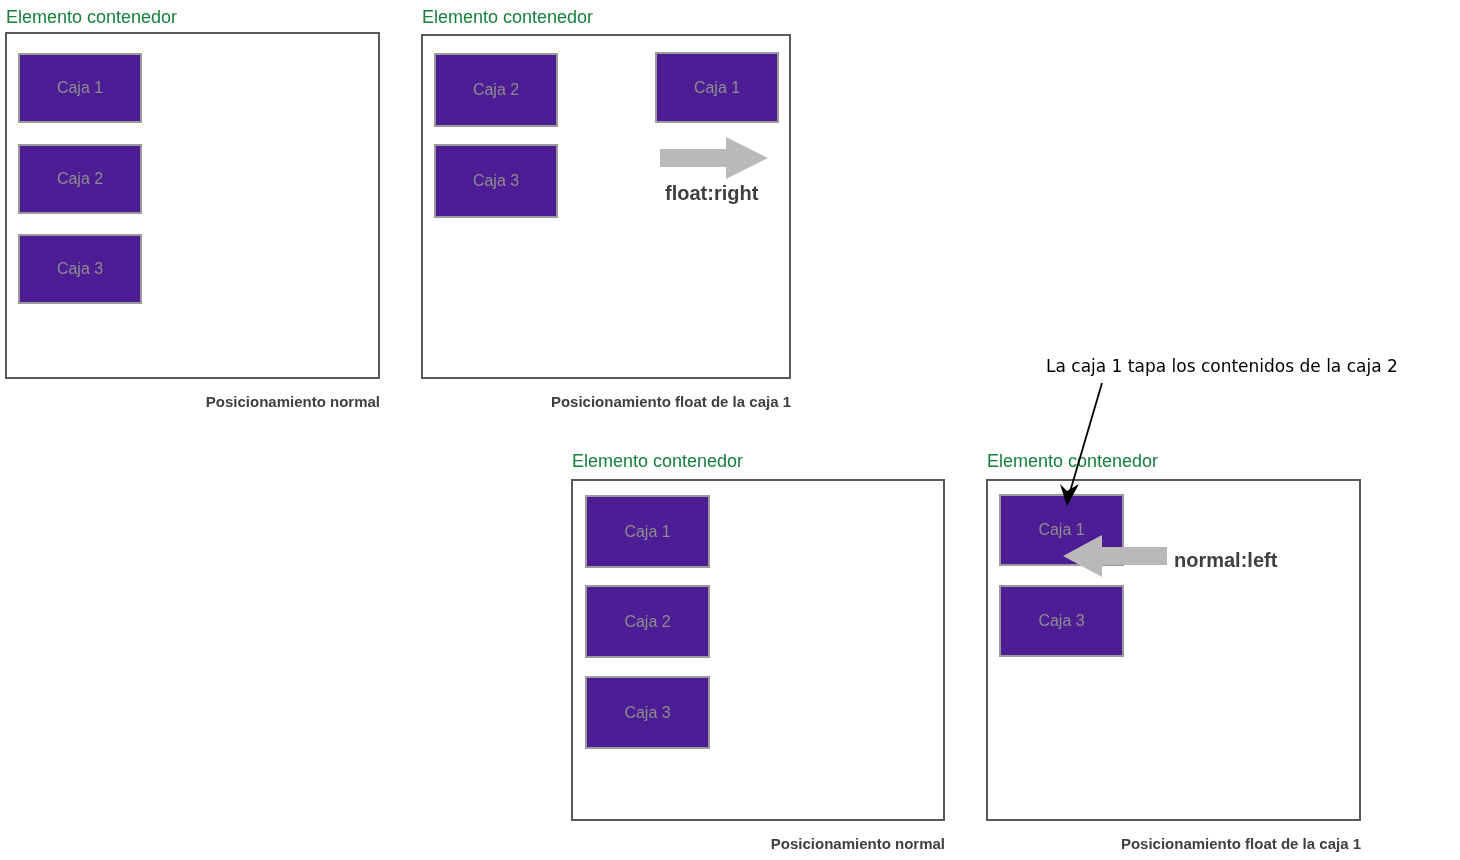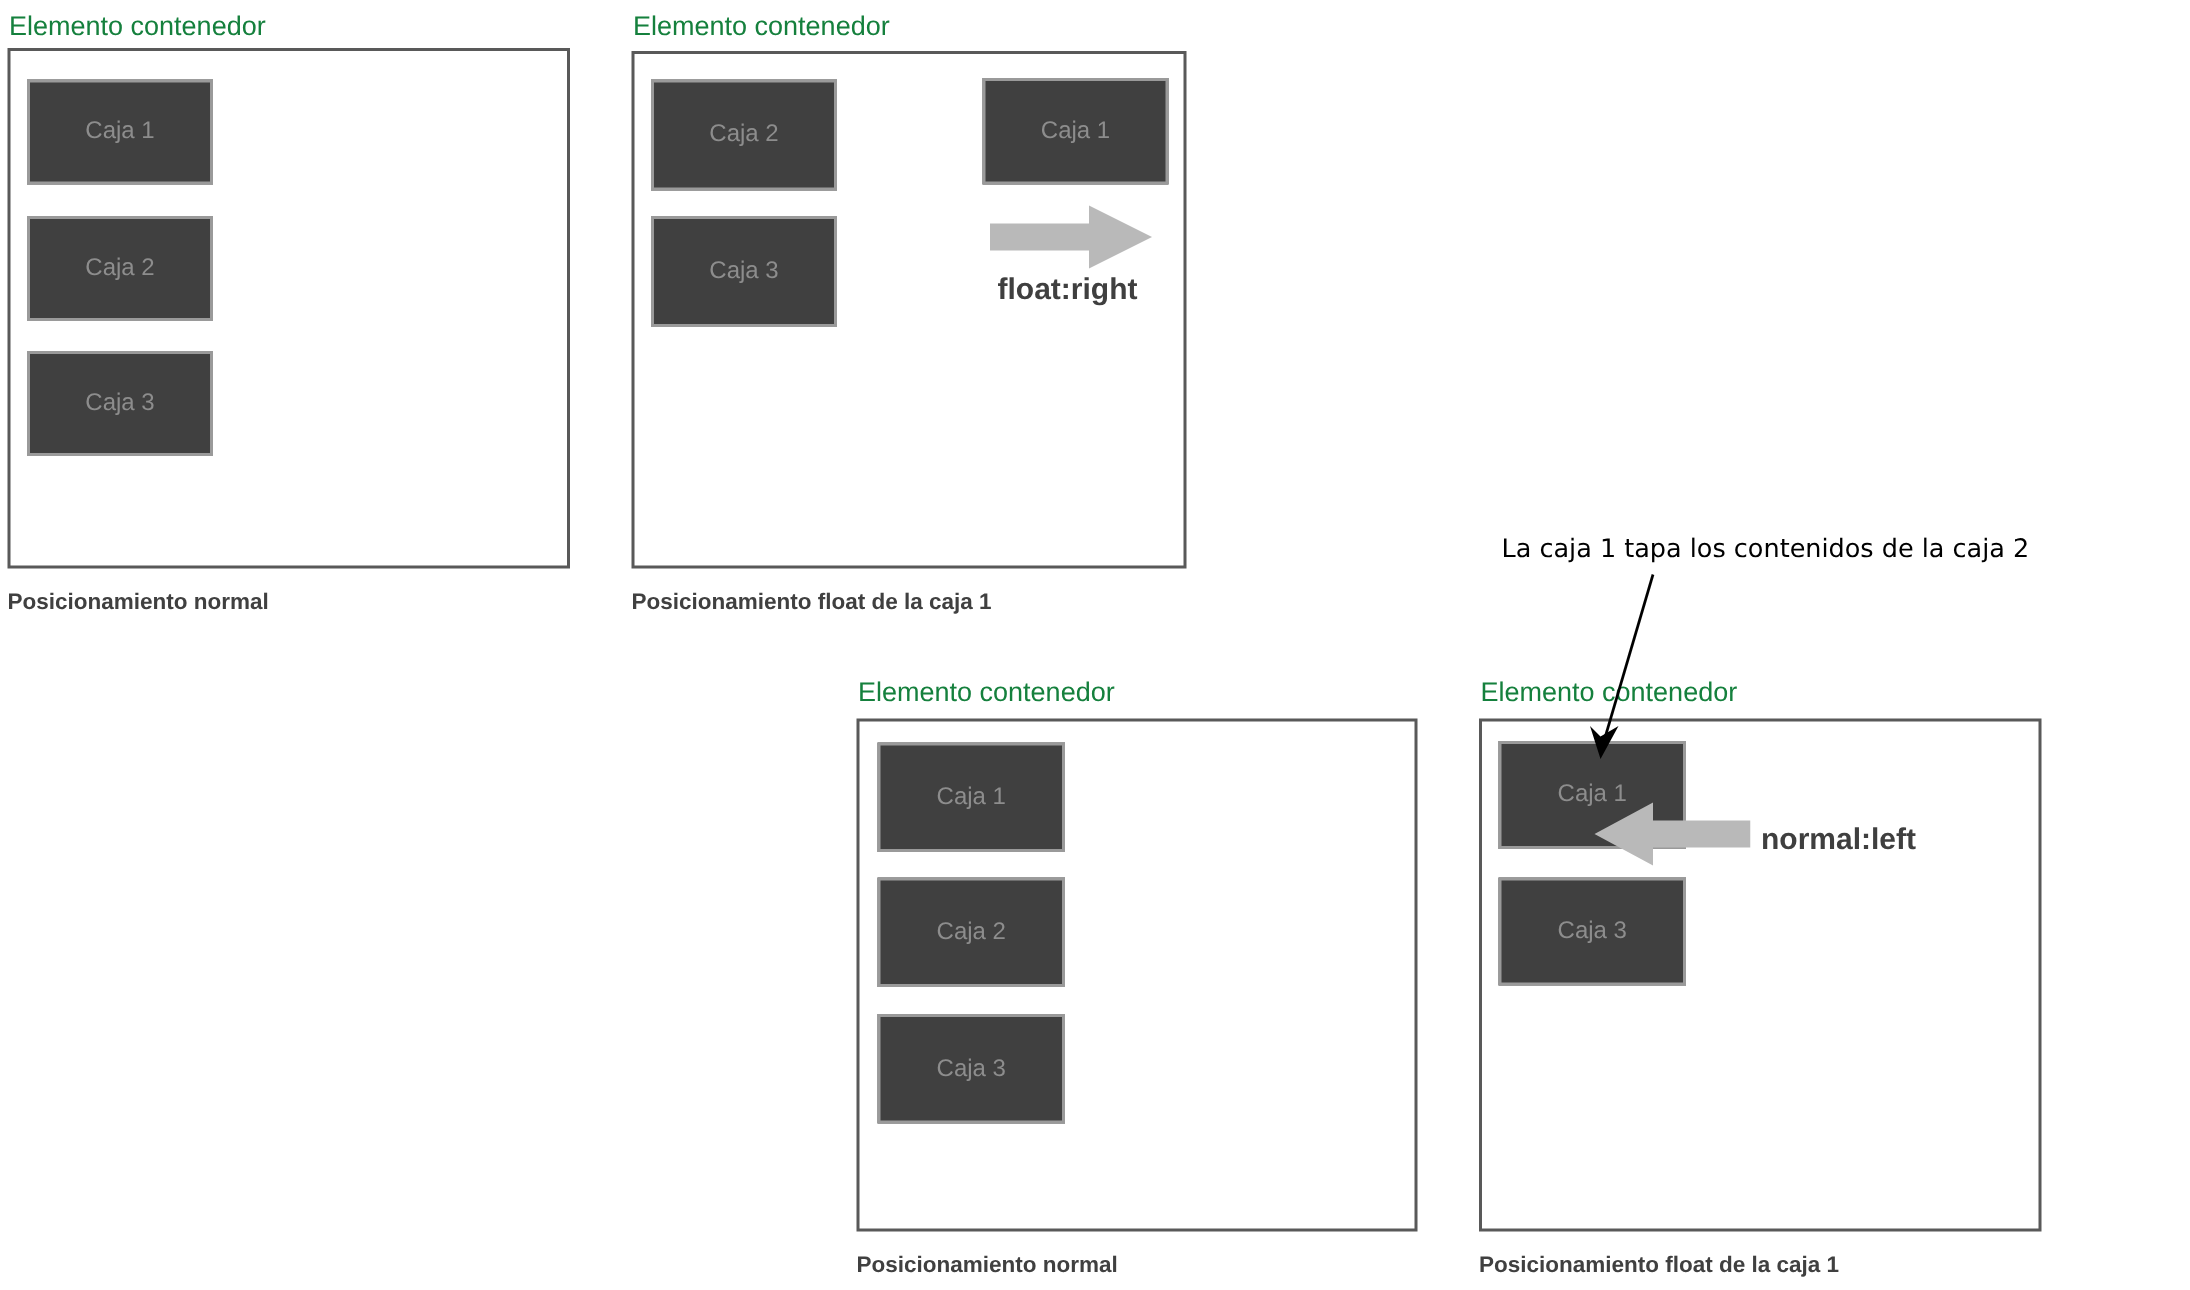--- a/index.html
+++ b/index.html
@@ -36,7 +36,7 @@
   .caja {
     position: absolute;
     border: 2px solid #9a9a9a;
-    background: #404040;
+    background: #4c1d95;
     box-sizing: border-box;
     color: #8d8d8d;
     font-size: 16px;

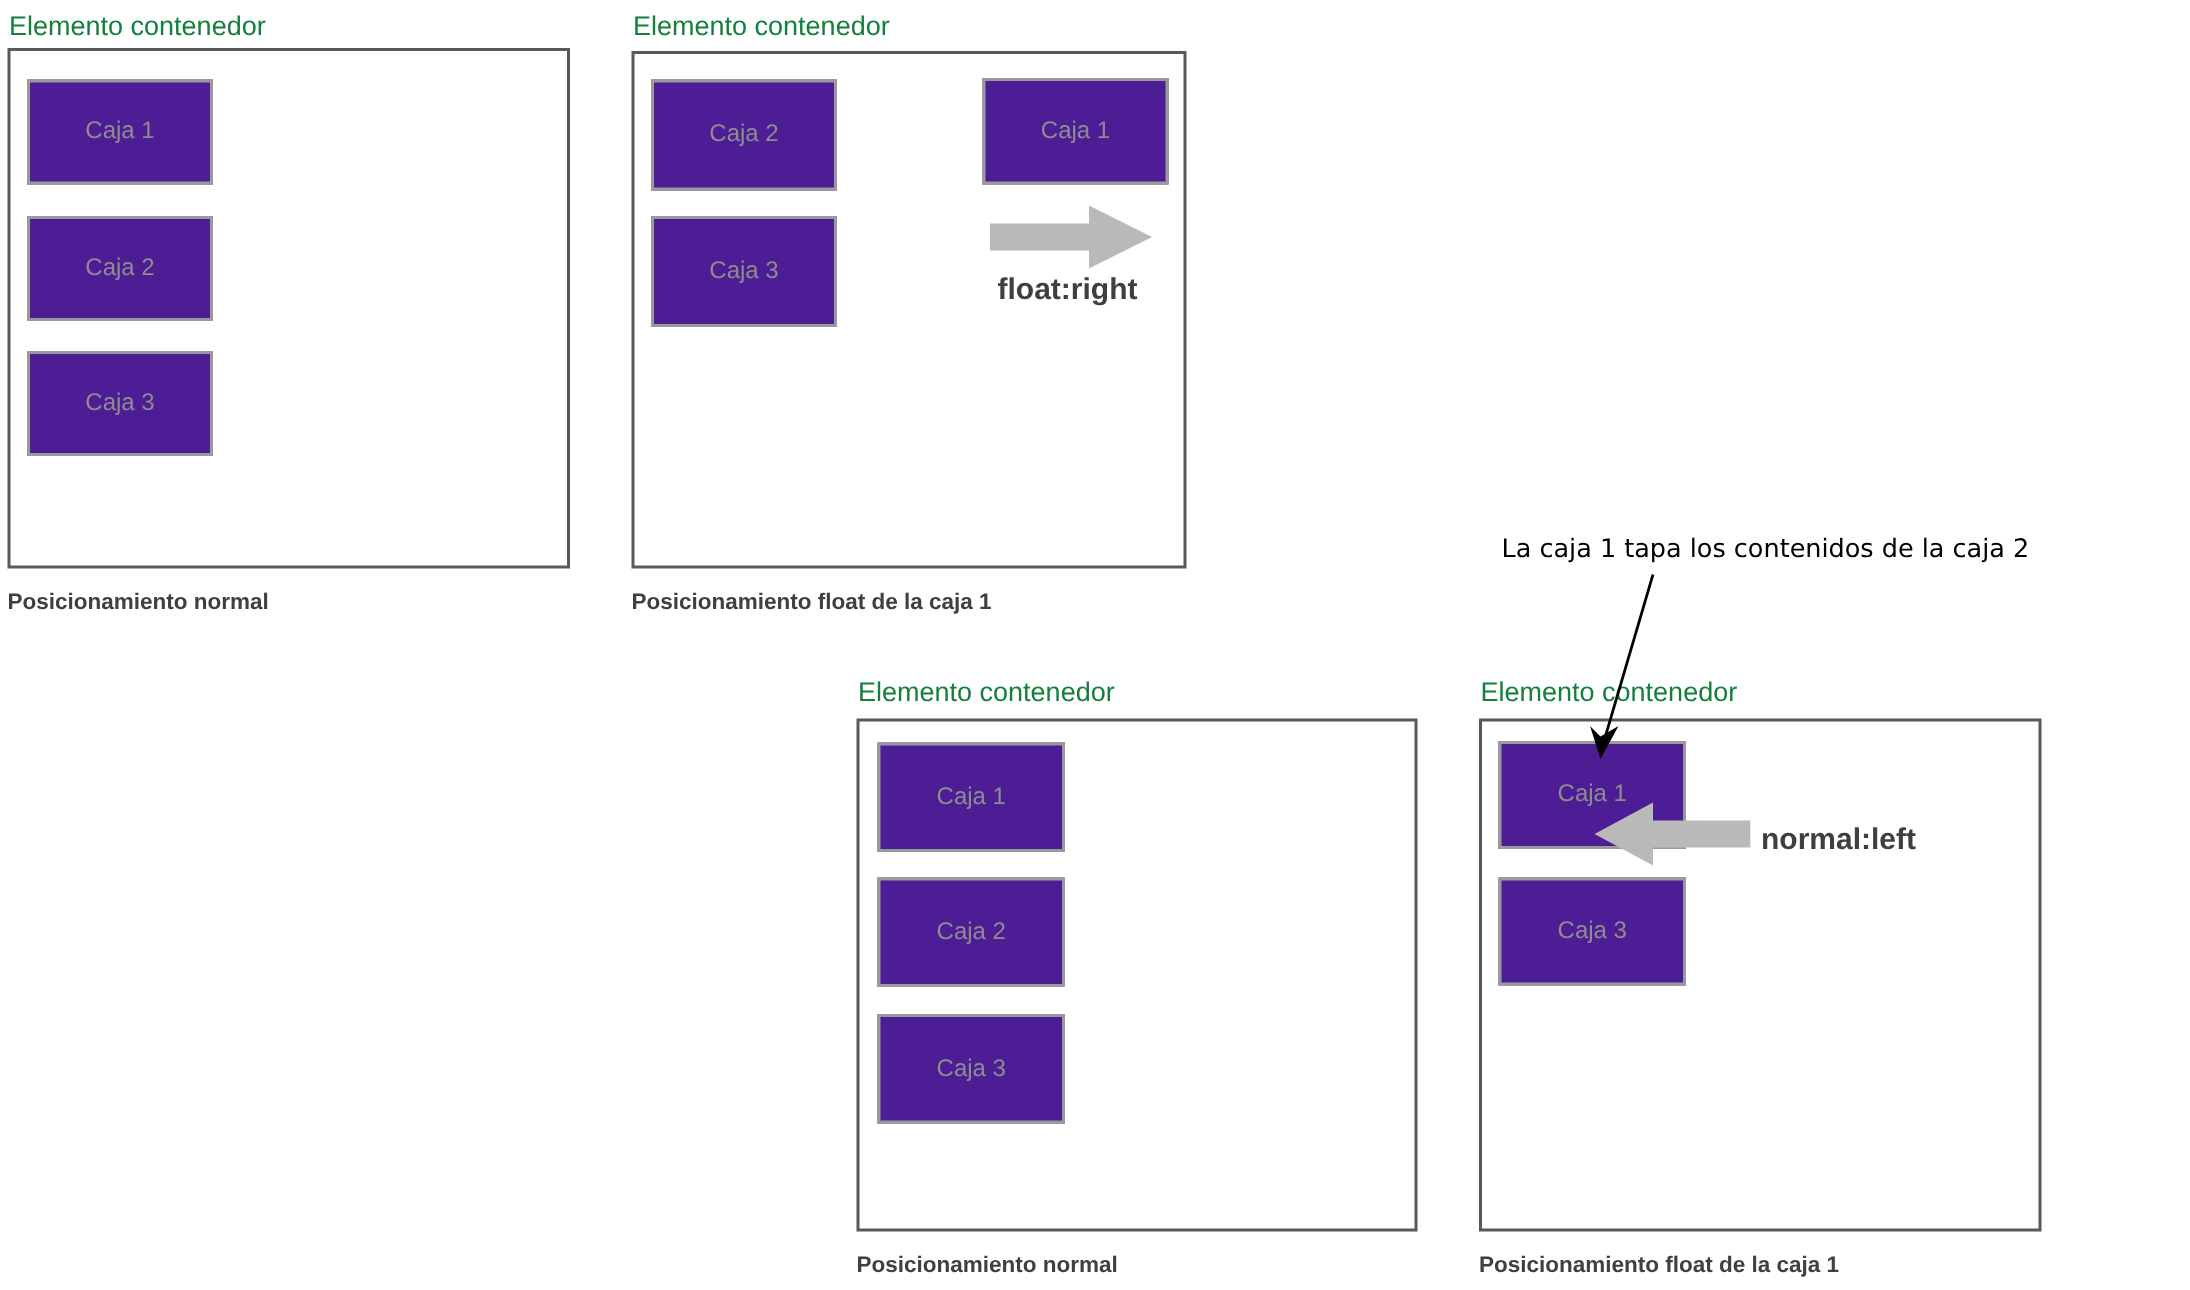--- a/index.html
+++ b/index.html
@@ -76,6 +76,7 @@
     font-family: "DejaVu Sans", sans-serif;
     white-space: nowrap;
     line-height: 1;
+    margin-left: 45px;
   }
 
   .annotation-arrow { position: absolute; }

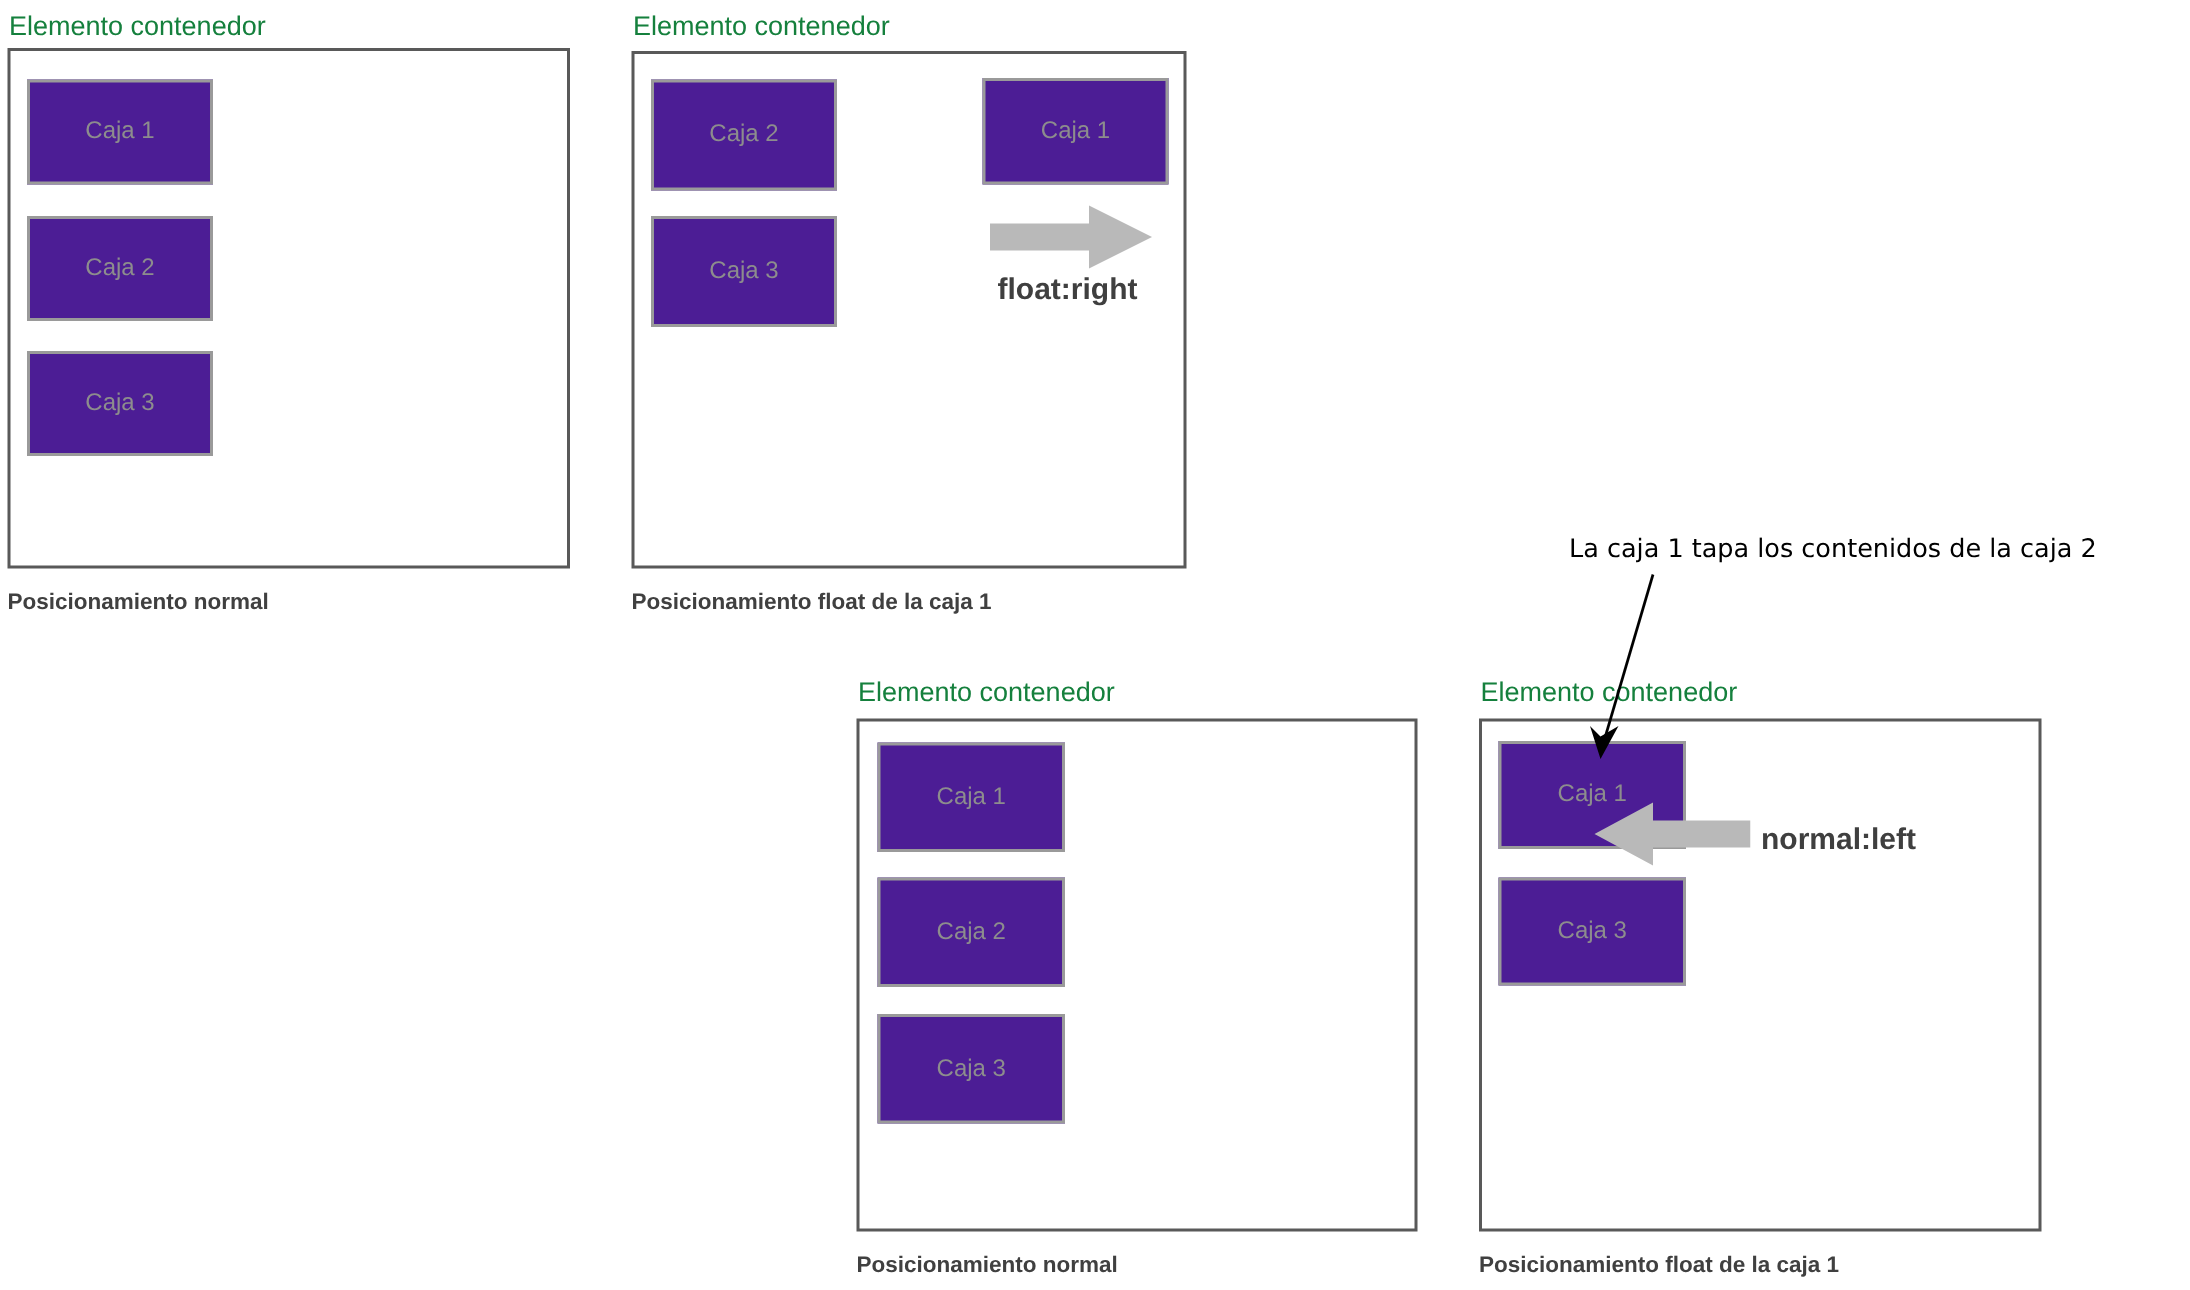--- a/index.html
+++ b/index.html
@@ -53,7 +53,7 @@
     color: #404040;
     font-family: "Liberation Sans", sans-serif;
     white-space: nowrap;
-    text-align: left;
+    text-align: right;
     line-height: 1;
   }
 

